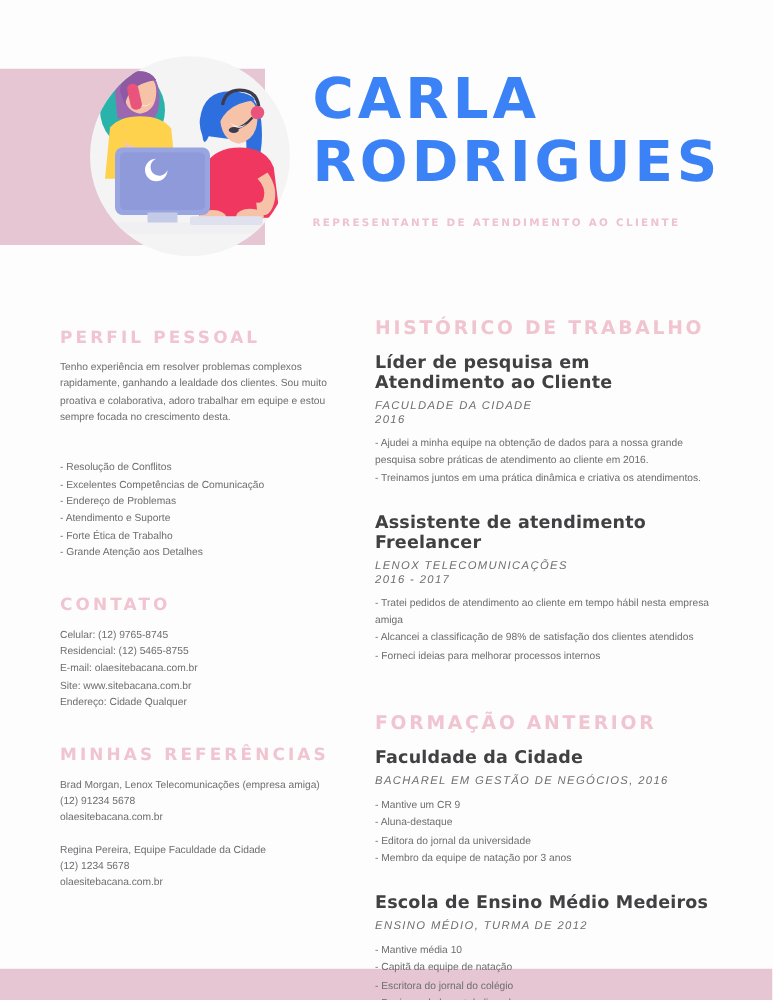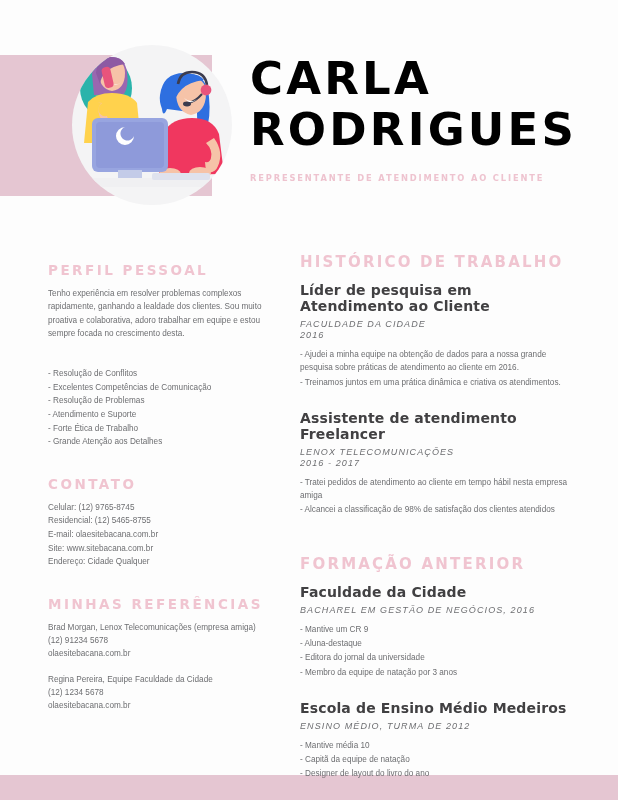--- a/index.html
+++ b/index.html
@@ -65,7 +65,7 @@
     font-weight: bold;
     font-size: 45px;
     letter-spacing: 3.2px;
-    color: #000000;
+    color: #3b82f6;
     line-height: 1.18;
     margin: 0;
     white-space: nowrap;

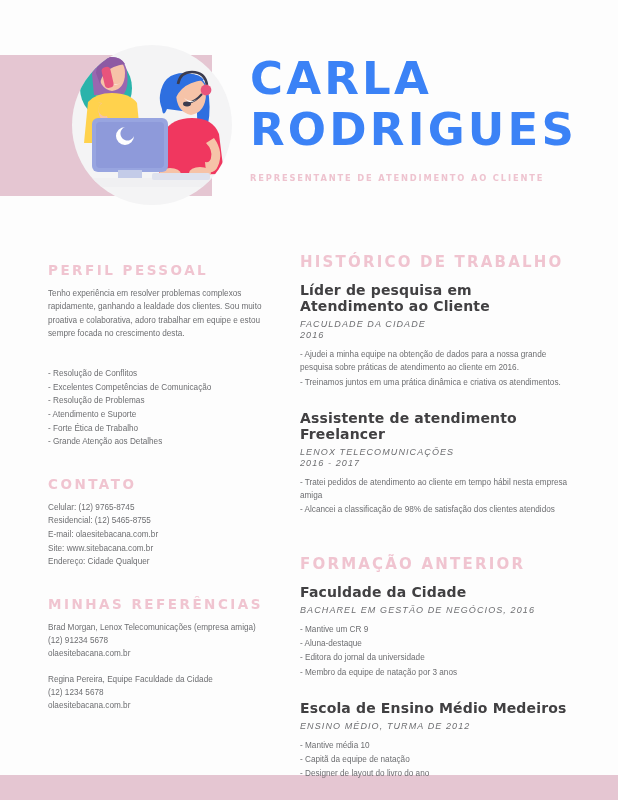--- a/index.html
+++ b/index.html
@@ -266,7 +266,7 @@
       <ul class="bullet-list">
         <li>- Resolução de Conflitos</li>
         <li>- Excelentes Competências de Comunicação</li>
-        <li>- Resolução de Problemas</li>
+        <li>- Endereço de Problemas</li>
         <li>- Atendimento e Suporte</li>
         <li>- Forte Ética de Trabalho</li>
         <li>- Grande Atenção aos Detalhes</li>

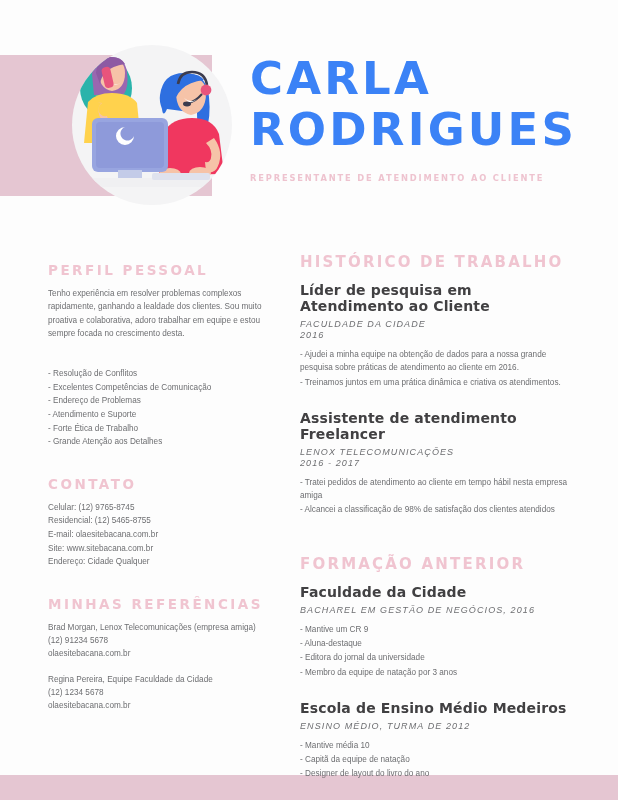--- a/index.html
+++ b/index.html
@@ -322,6 +322,7 @@
         <ul class="entry-points">
           <li>- Tratei pedidos de atendimento ao cliente em tempo hábil nesta empresa amiga</li>
           <li>- Alcancei a classificação de 98% de satisfação dos clientes atendidos</li>
+          <li>- Forneci ideias para melhorar processos internos</li>
         </ul>
       </div>
     </div>

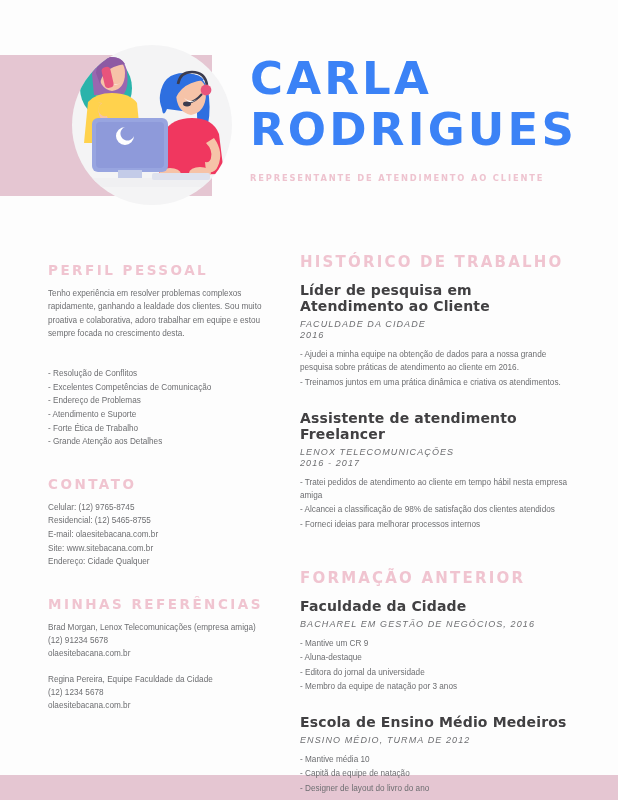--- a/index.html
+++ b/index.html
@@ -349,6 +349,7 @@
         <ul class="entry-points">
           <li>- Mantive média 10</li>
           <li>- Capitã da equipe de natação</li>
+          <li>- Escritora do jornal do colégio</li>
           <li>- Designer de layout do livro do ano</li>
         </ul>
       </div>

